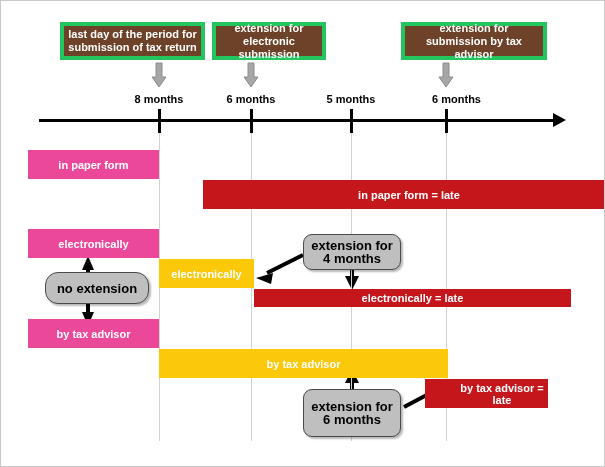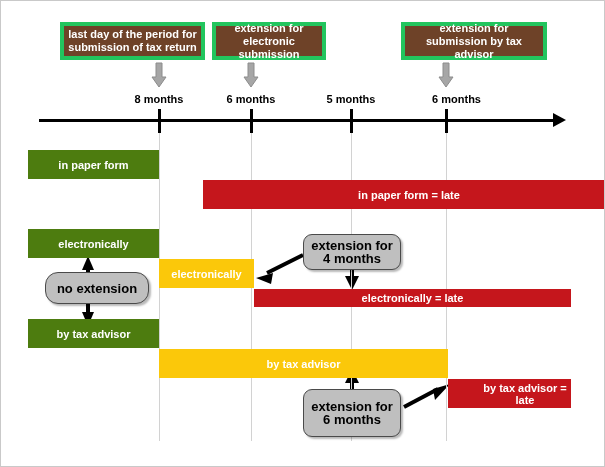--- a/index.html
+++ b/index.html
@@ -92,7 +92,7 @@
     box-sizing: border-box;
     text-align: center;
   }
-  .bar.green  { background: #4d7c0f; }
+  .bar.green  { background: #ec4899; }
   .bar.red    { background: #c5161c; }
   .bar.yellow { background: #fbc80a; }
 

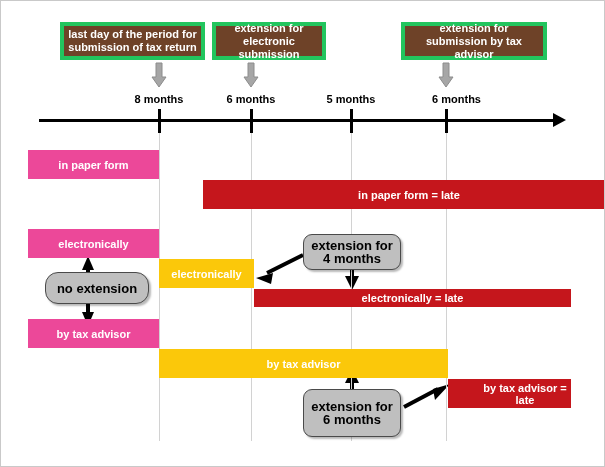--- a/index.html
+++ b/index.html
@@ -202,7 +202,7 @@
 
   <div class="bar yellow" style="left:158px; top:348px; width:289px; height:29px;">by tax advisor</div>
 
-  <div class="bar red" style="left:447px; top:378px; width:123px; height:29px;padding-left:31px;">by tax advisor = late</div>
+  <div class="bar red" style="left:424px; top:378px; width:123px; height:29px;padding-left:31px;">by tax advisor = late</div>
 
   <div class="bubble" style="left:44px; top:271px; width:104px; height:32px;border-radius:13px;">no extension</div>
 

